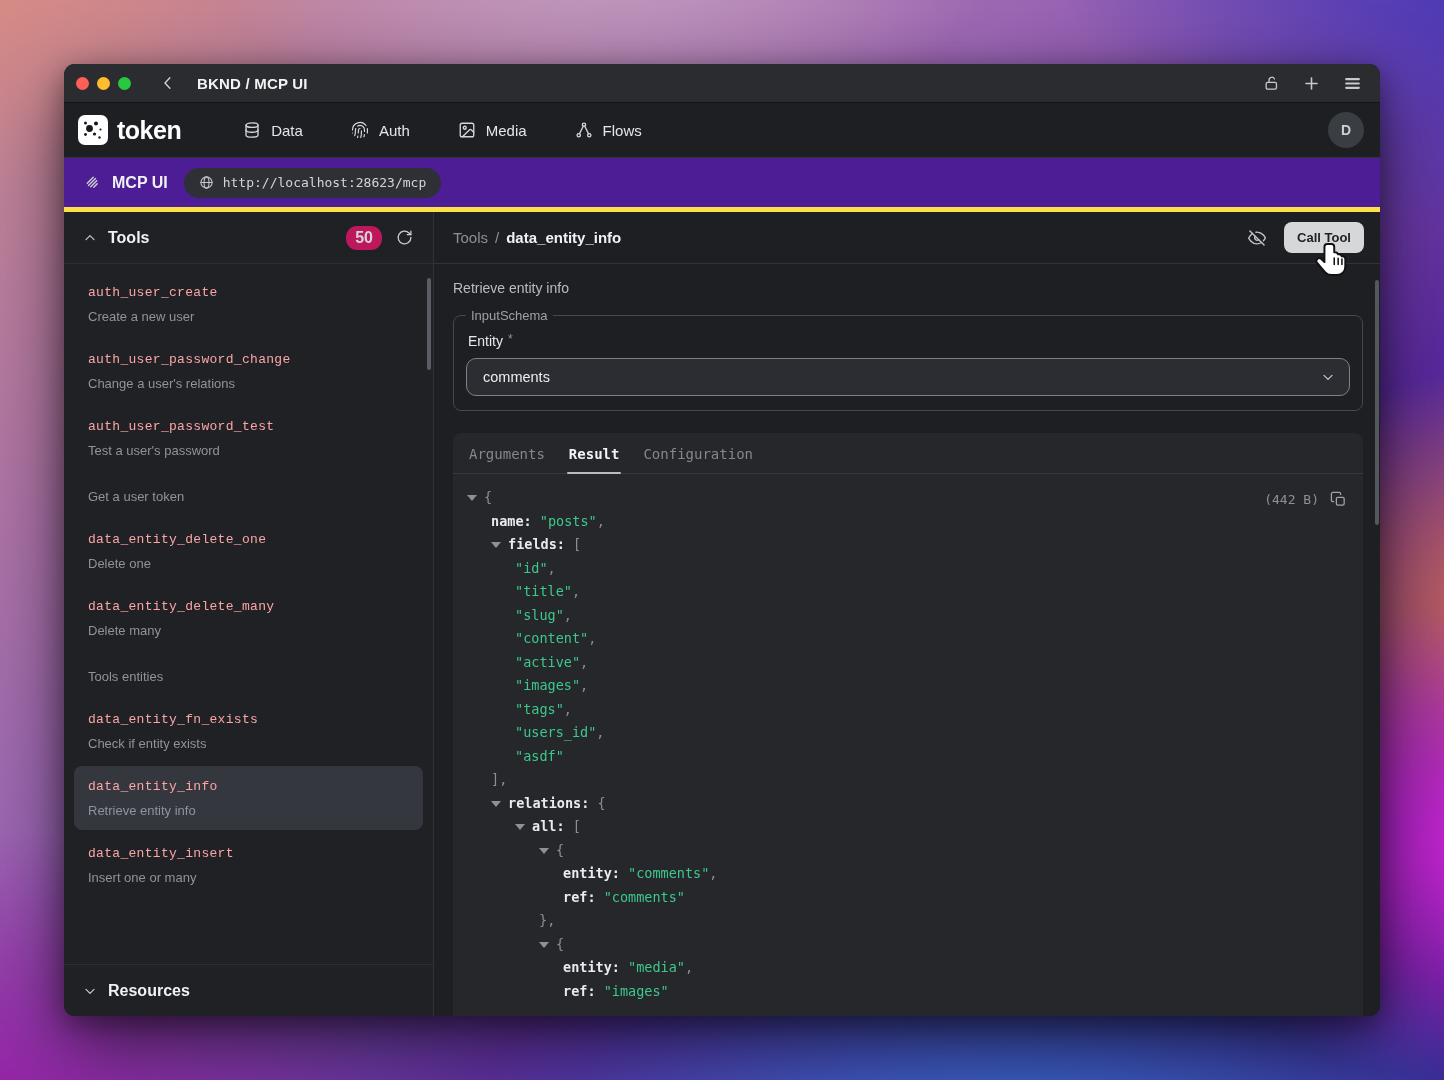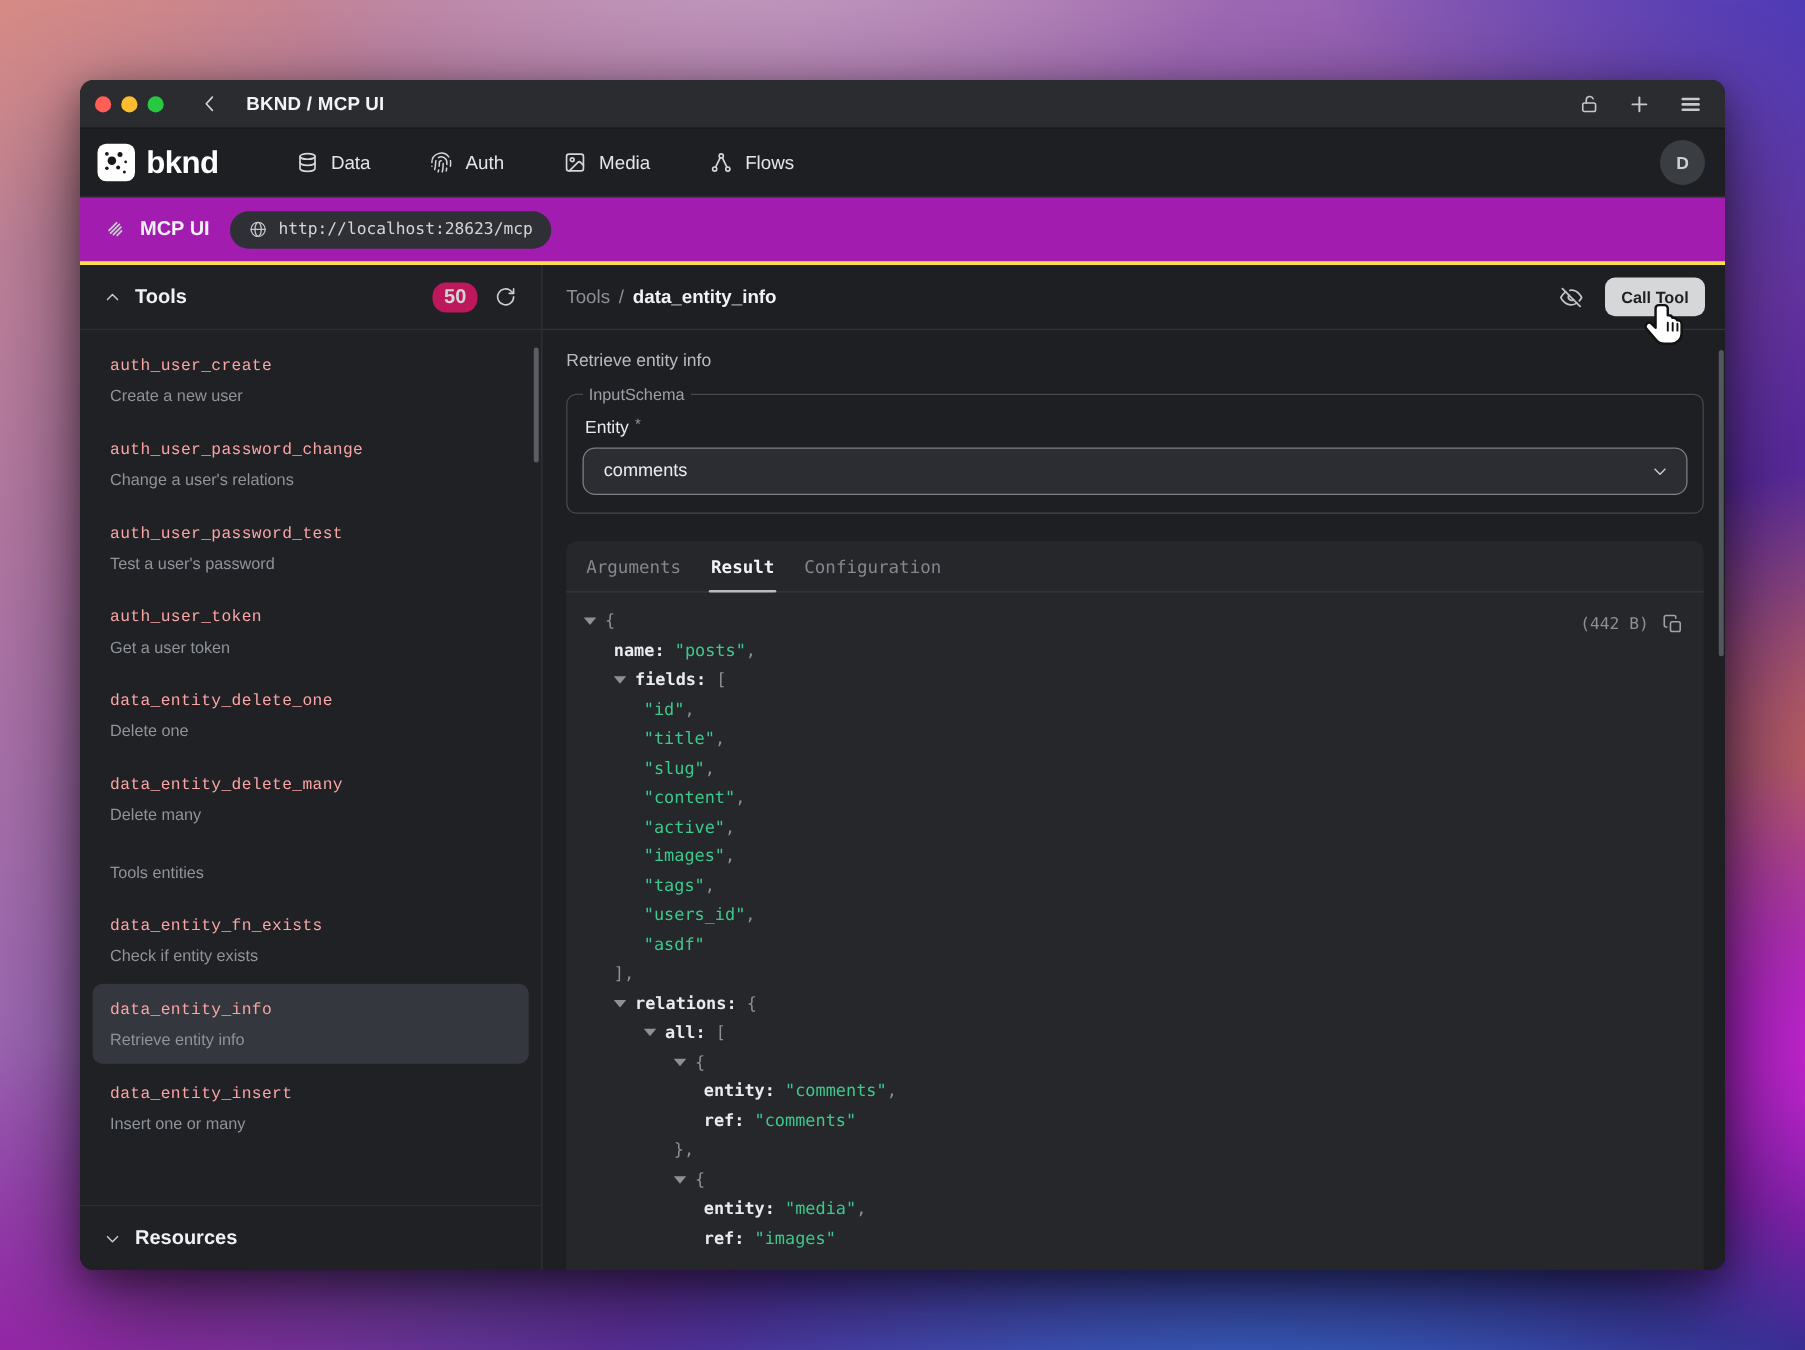--- a/index.html
+++ b/index.html
@@ -175,7 +175,7 @@
             </g>
           </svg>
       </span>
-      <span class="logo-text">bknd</span>
+      <span class="logo-text">token</span>
     </div>
     <div class="nav-list">
       <div class="nav-item">

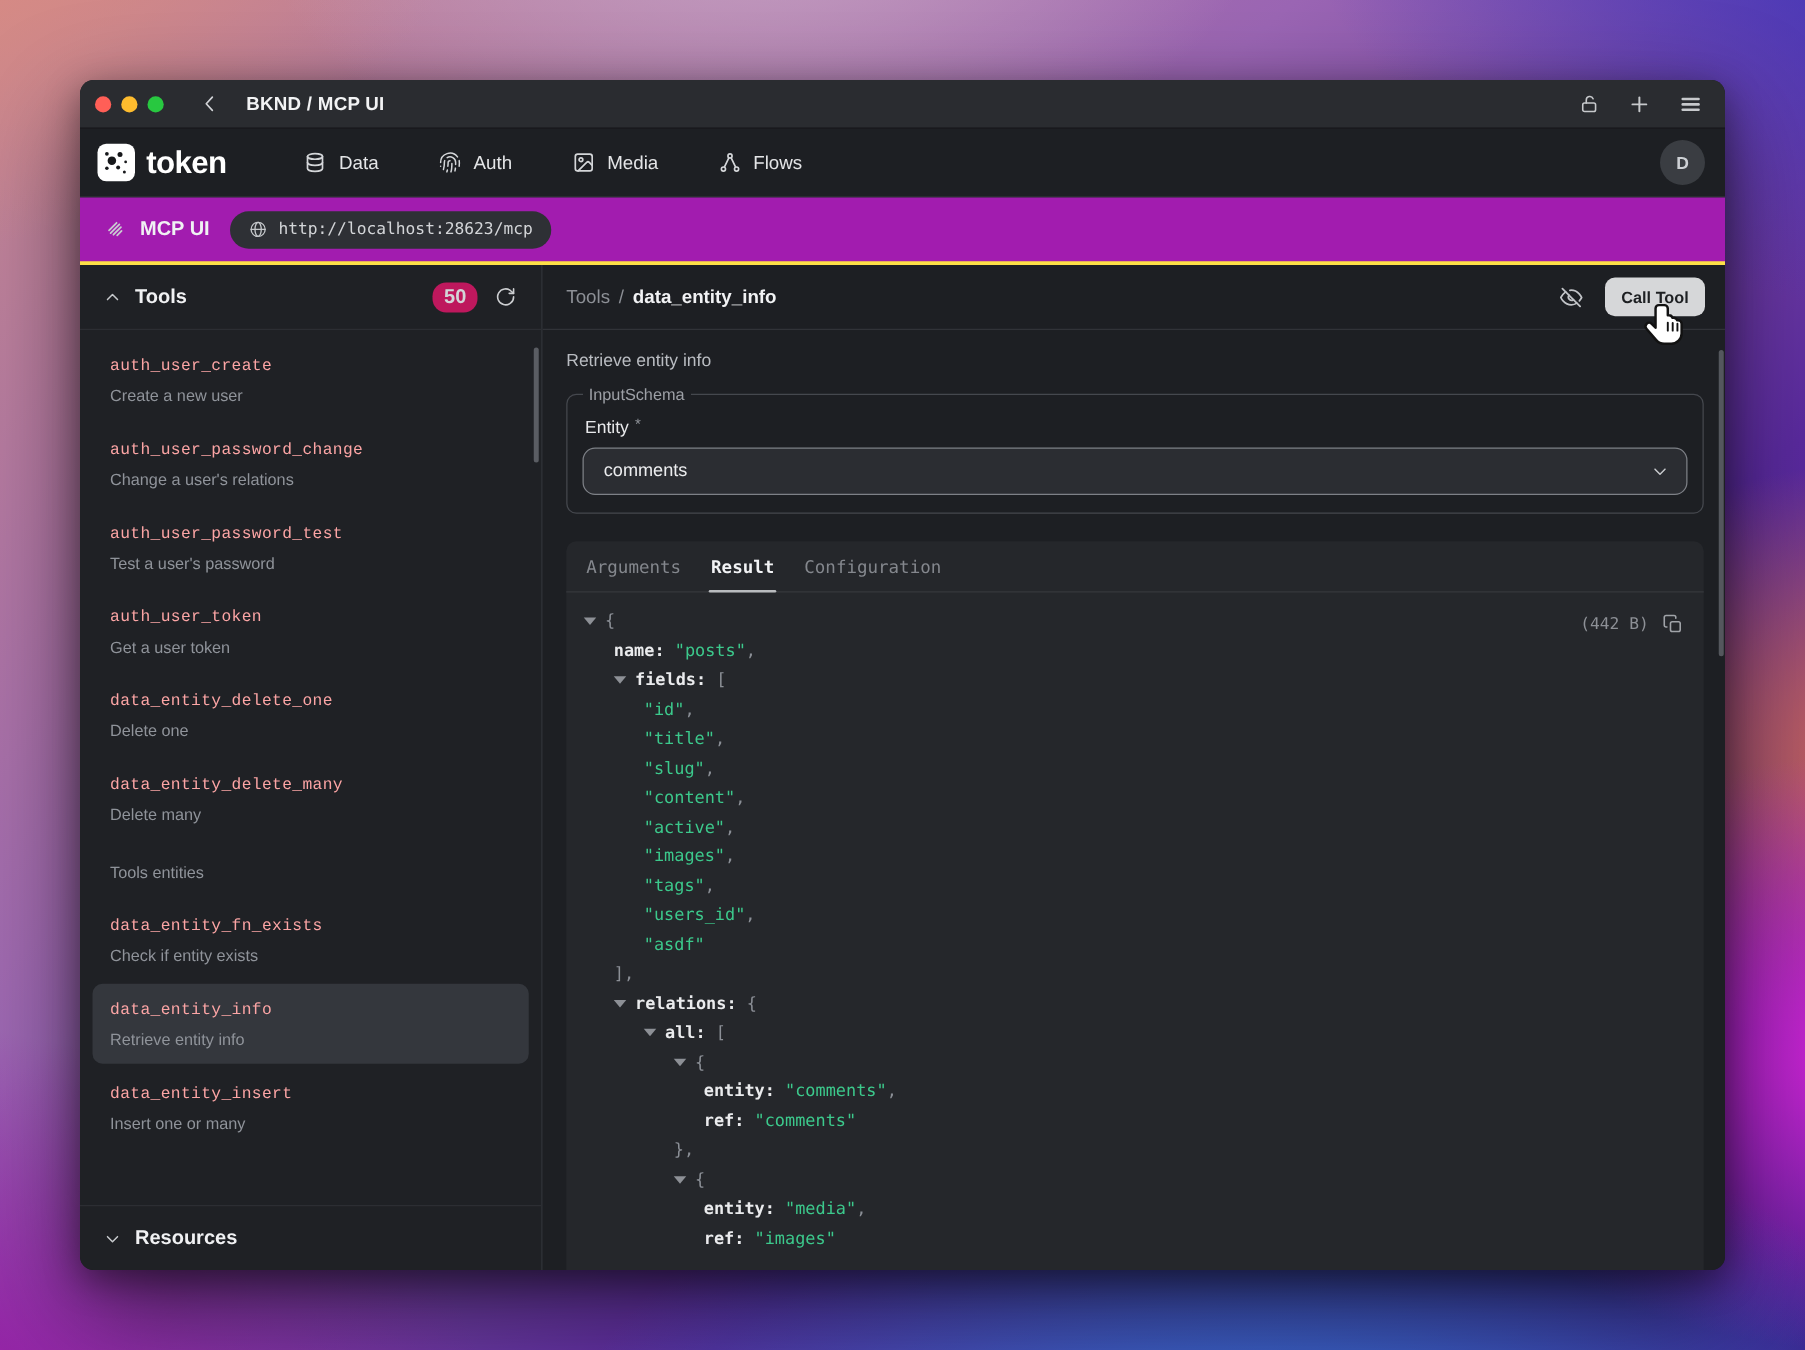--- a/index.html
+++ b/index.html
@@ -52,7 +52,7 @@
     display:flex; align-items:center; justify-content:center; font-size:14px; font-weight:700; color:#cdd0d4; }
 
   
-  .subbar { flex:0 0 54px; background:#a21caf; border-bottom:3px solid #fde047;
+  .subbar { flex:0 0 54px; background:#4c1d95; border-bottom:5px solid #fde047;
     display:flex; align-items:center; padding:0 16px 0 20px; }
   .subbar .subtitle { font-size:16px; font-weight:700; color:#f0f1f3; margin-left:11px; }
   .url-pill { margin-left:16px; height:30px; background:#2e3035; border-radius:16px;

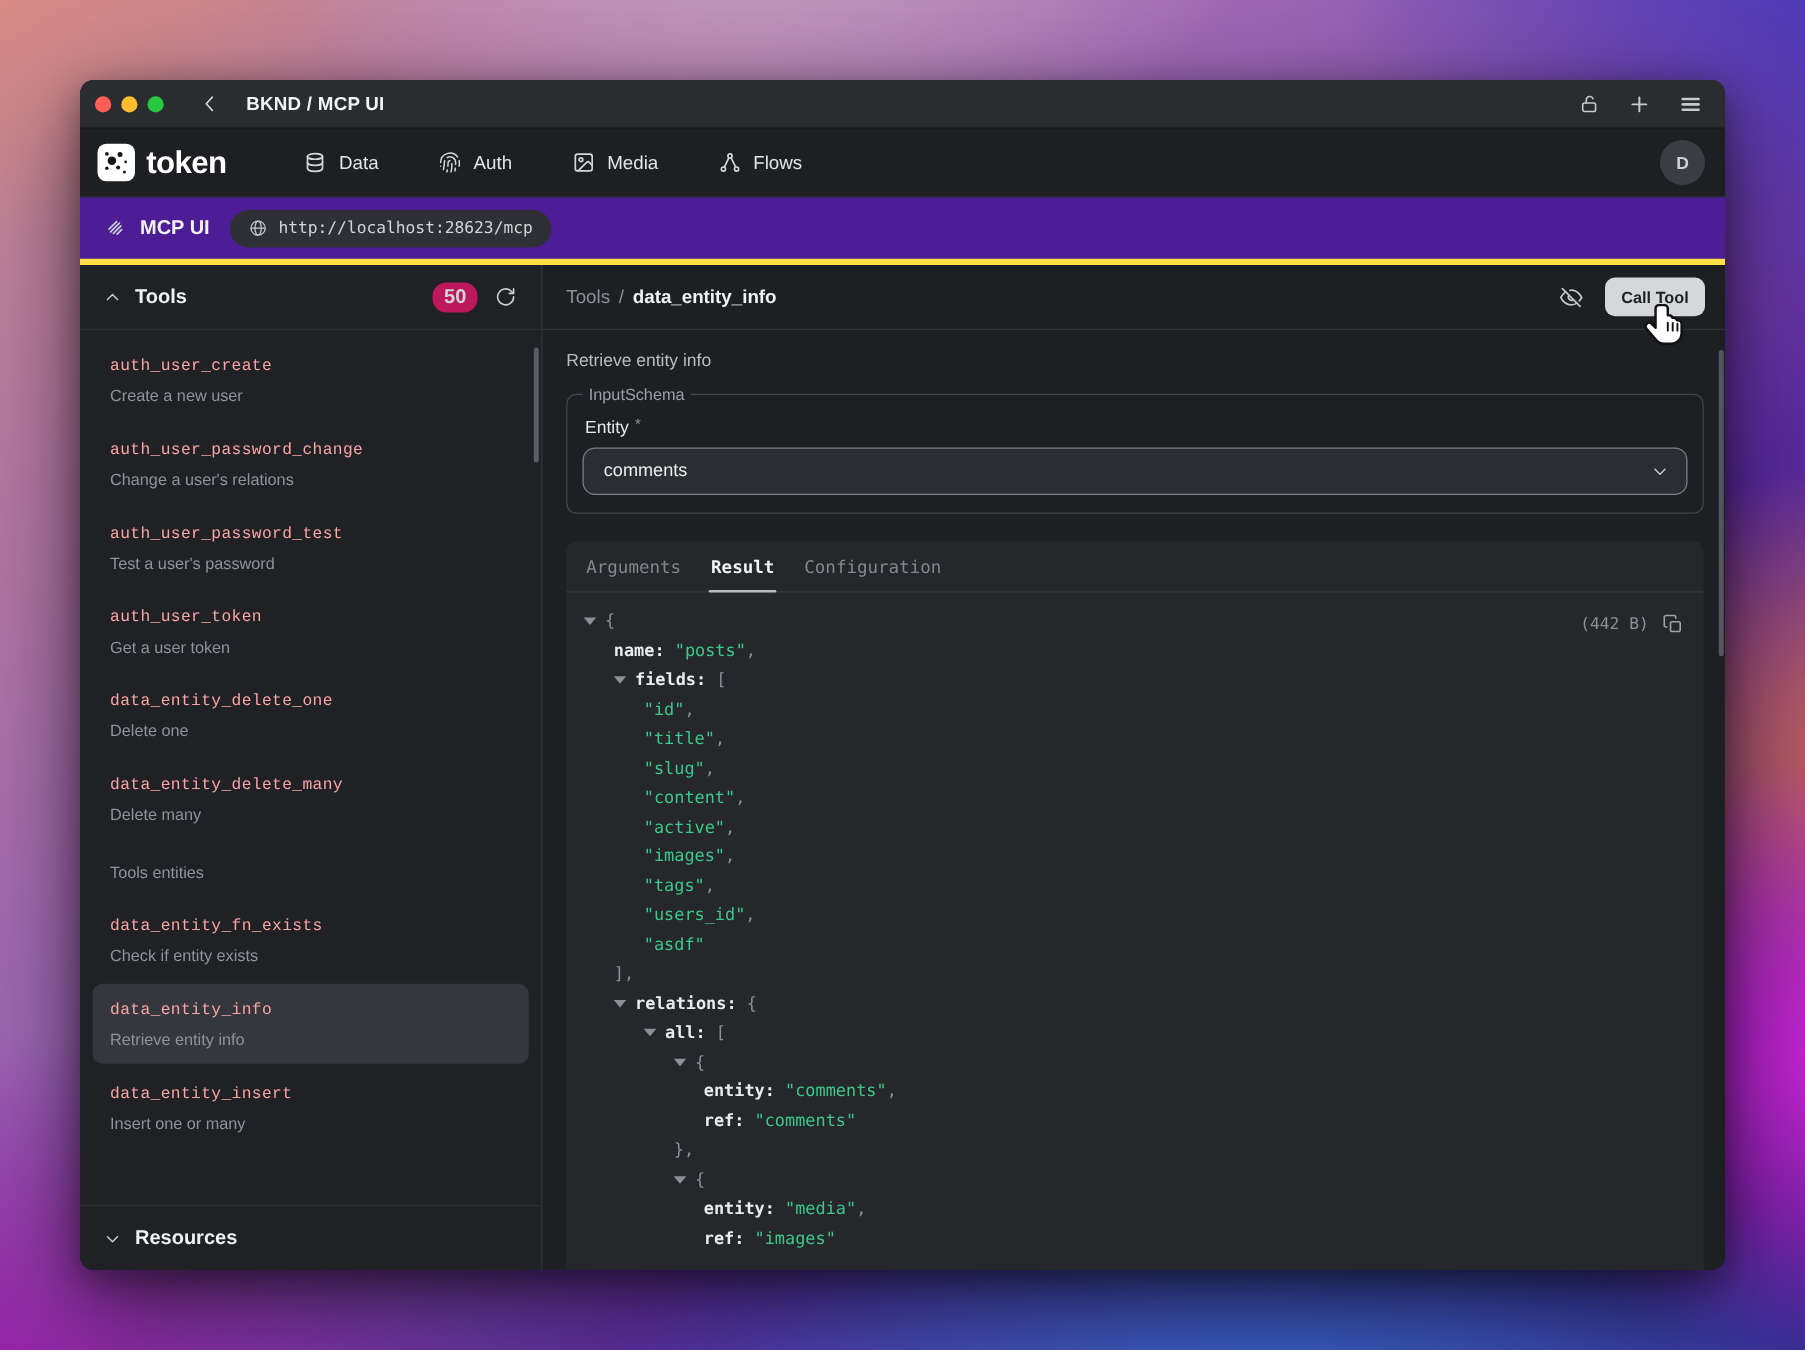--- a/index.html
+++ b/index.html
@@ -290,7 +290,6 @@
   </div>
 
   <div class="tool-item">
-    <div class="tool-name">auth_user_token</div>
     <div class="tool-desc">Get a user token</div>
   </div>
 

